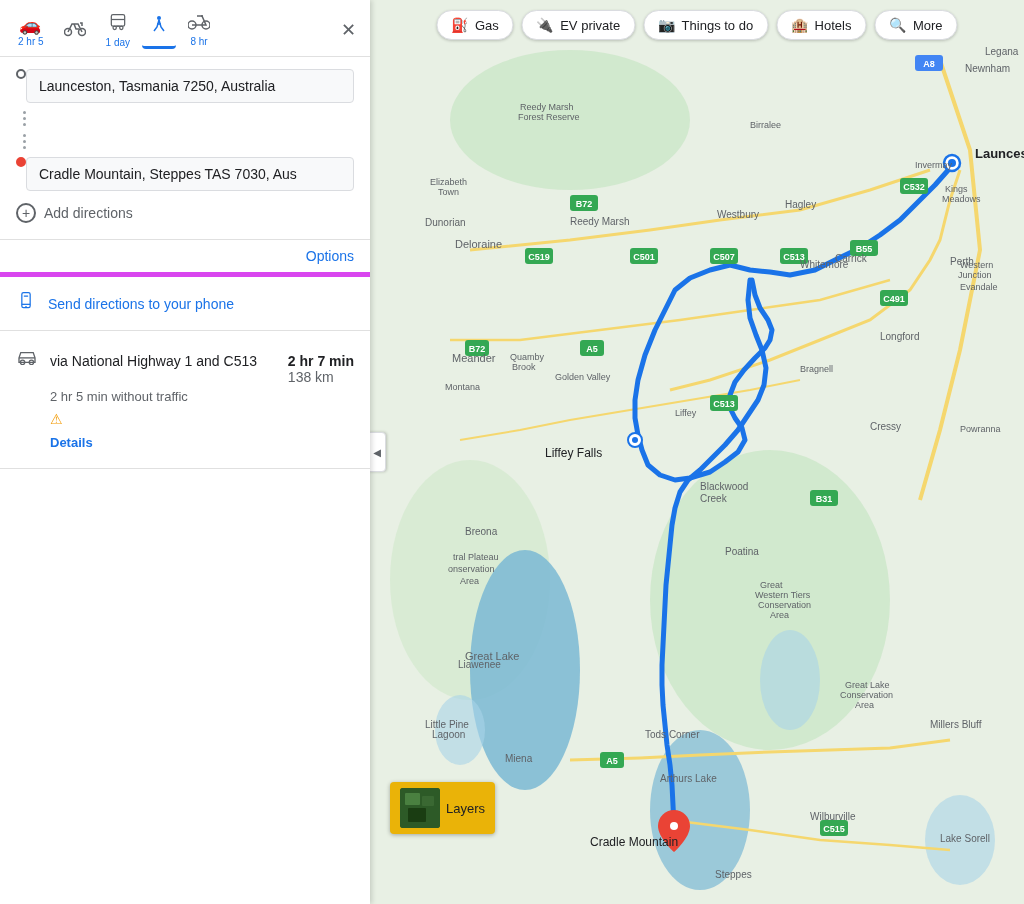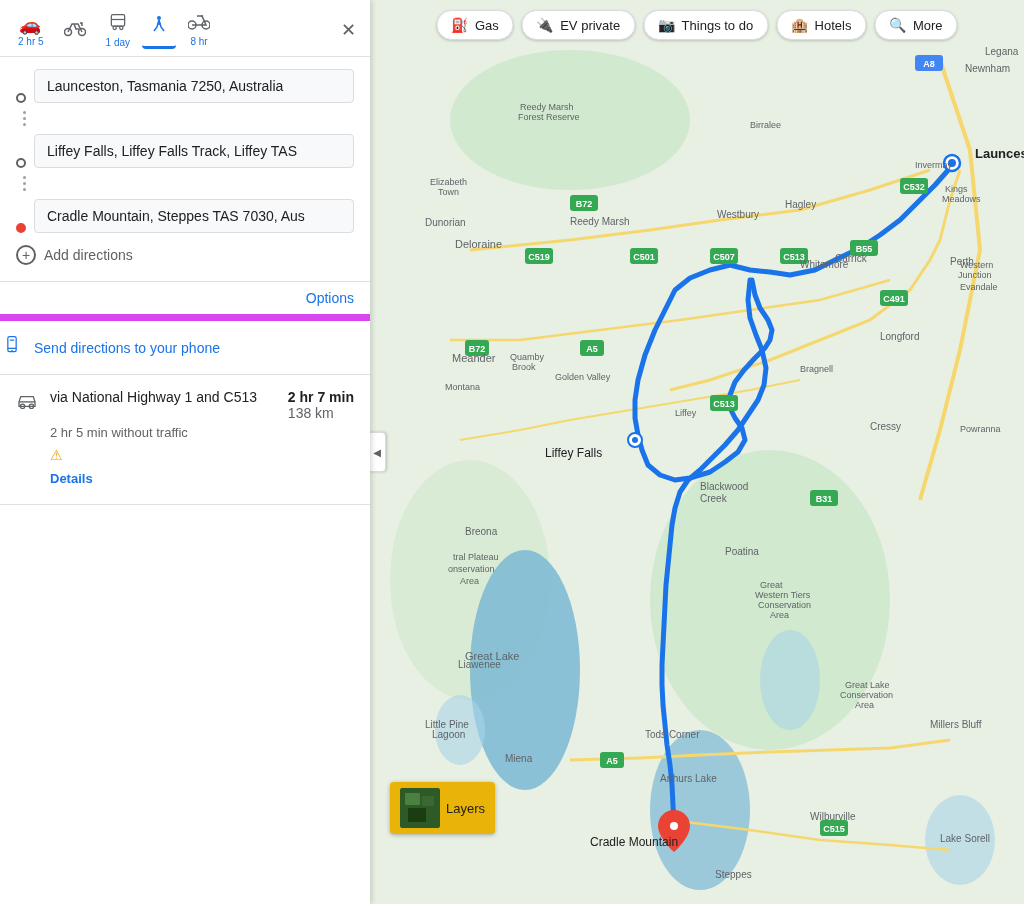--- a/index.html
+++ b/index.html
@@ -67,8 +67,7 @@
     }
     .route-input-row {
       display: flex;
-      align-items: flex-end;
-      gap: 8px;
+      align-items: flex-start;
     }
     .route-dot {
       width: 10px;

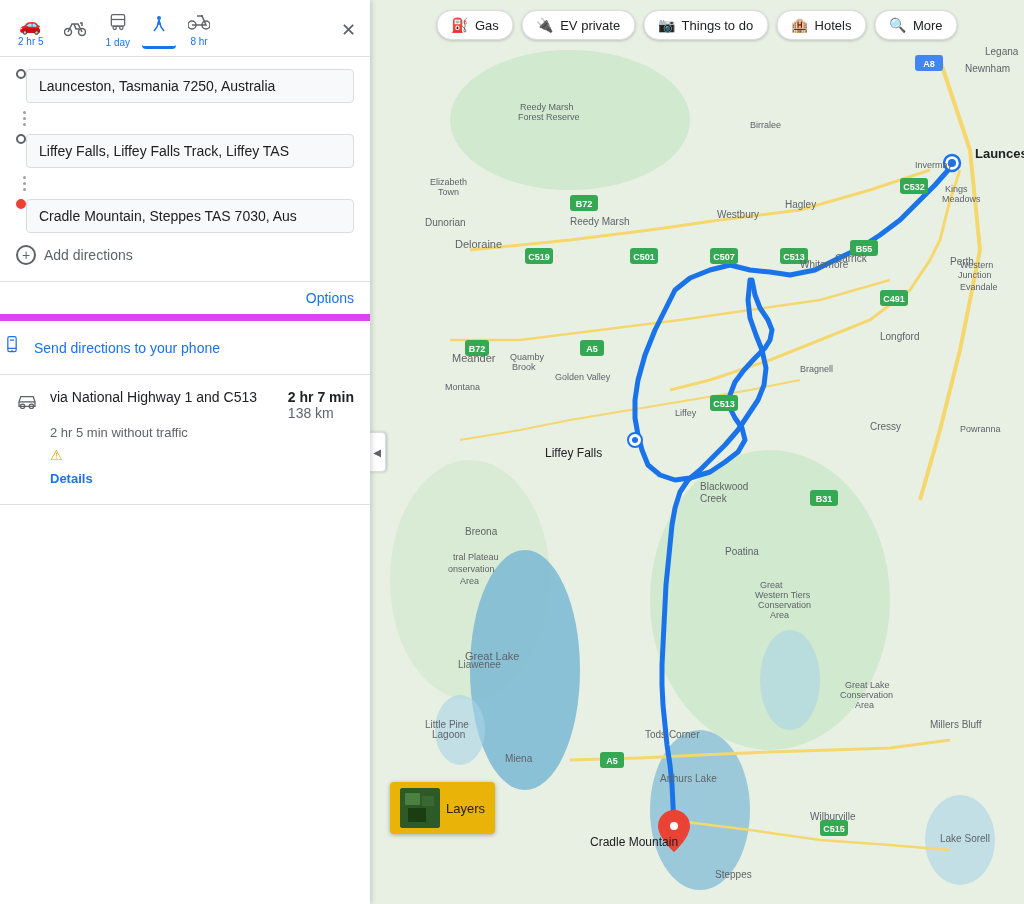--- a/index.html
+++ b/index.html
@@ -392,10 +392,6 @@
         <div class="connector-dot"></div>
         <div class="connector-dot"></div>
       </div>
-    </div>
-    <div class="route-input-row">
-      <div class="route-dot"></div>
-      <input class="route-input" type="text" value="Liffey Falls, Liffey Falls Track, Liffey TAS" style="">
     </div>
     <div style="display:flex; align-items:center; gap:8px; padding: 0 0 0 4px;">
       <div class="dots-connector">

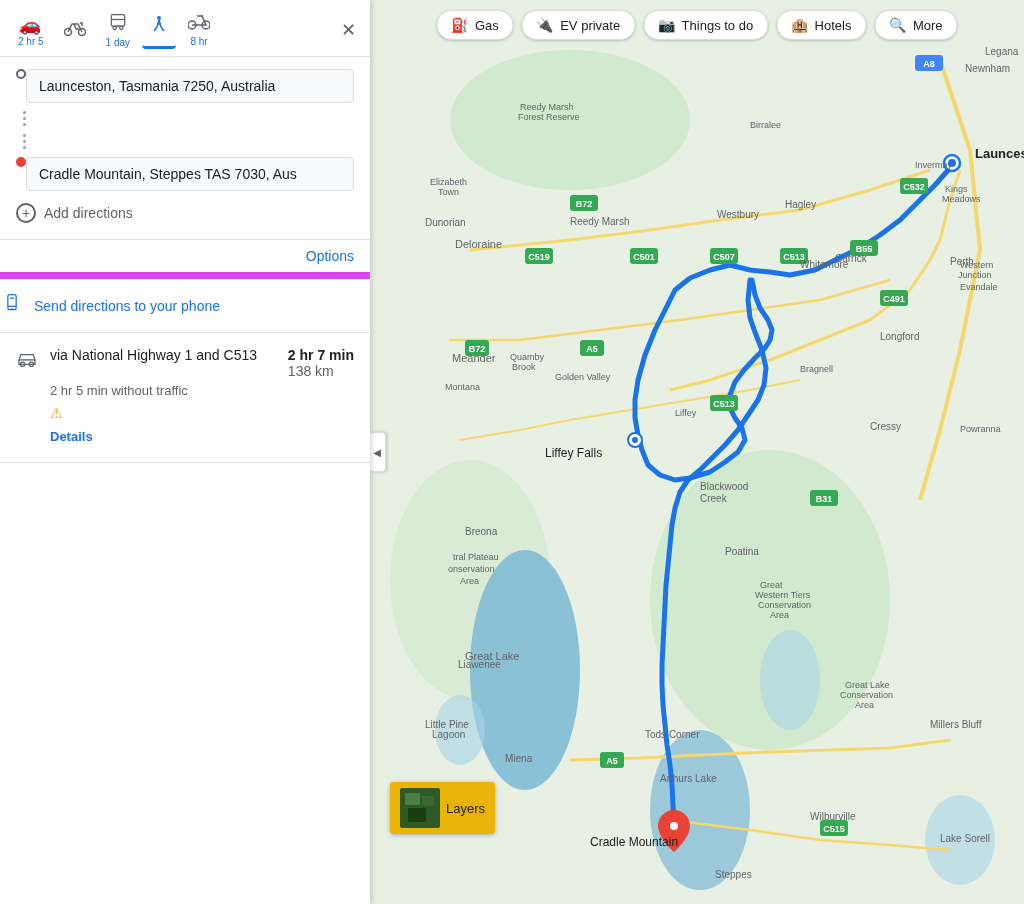--- a/index.html
+++ b/index.html
@@ -130,7 +130,7 @@
     
     .options-bar {
       padding: 8px 16px;
-      border-bottom: 7px solid #d946ef;
+      border-bottom: 5px solid #d946ef;
       display: flex;
       justify-content: flex-end;
     }

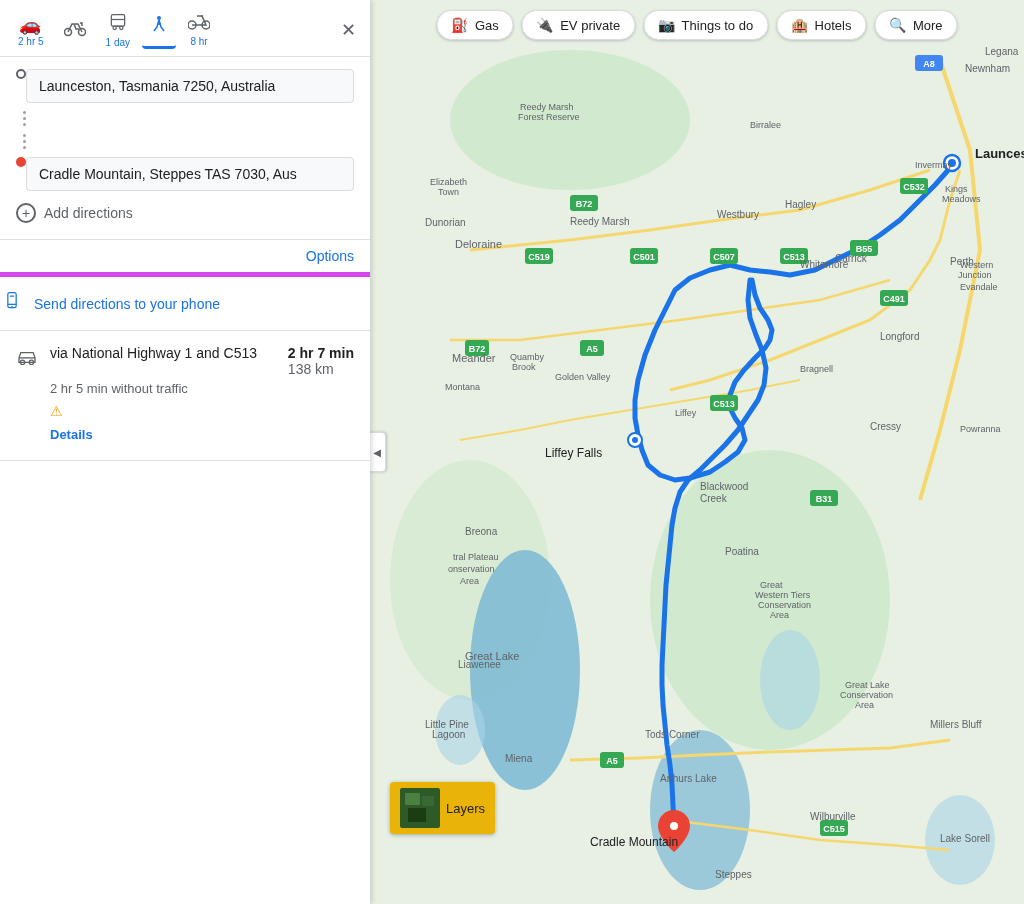--- a/index.html
+++ b/index.html
@@ -148,7 +148,7 @@
       display: flex;
       align-items: center;
       gap: 12px;
-      padding: 14px 2px;
+      padding: 14px 16px;
       border-bottom: 1px solid #e0e0e0;
       cursor: pointer;
     }

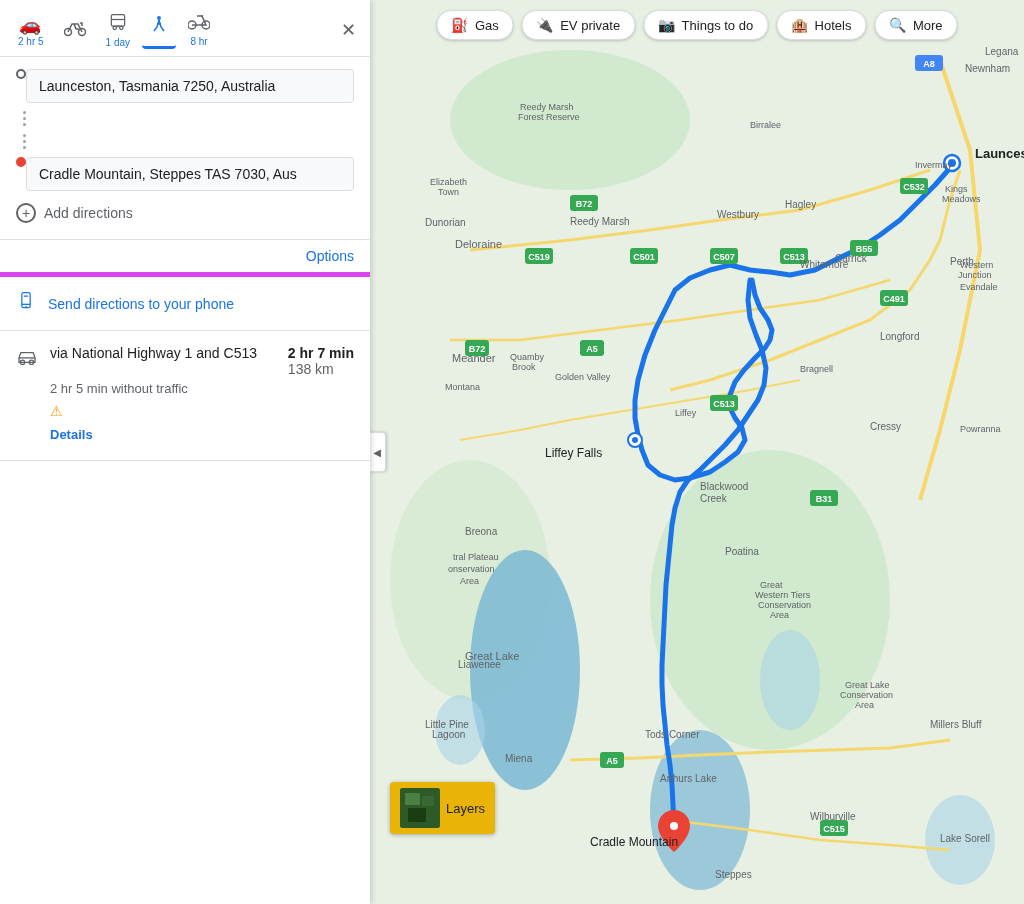--- a/index.html
+++ b/index.html
@@ -180,6 +180,7 @@
     }
     .route-info {
       flex: 1;
+      margin-top: 8px;
     }
     .route-main-line {
       display: flex;

